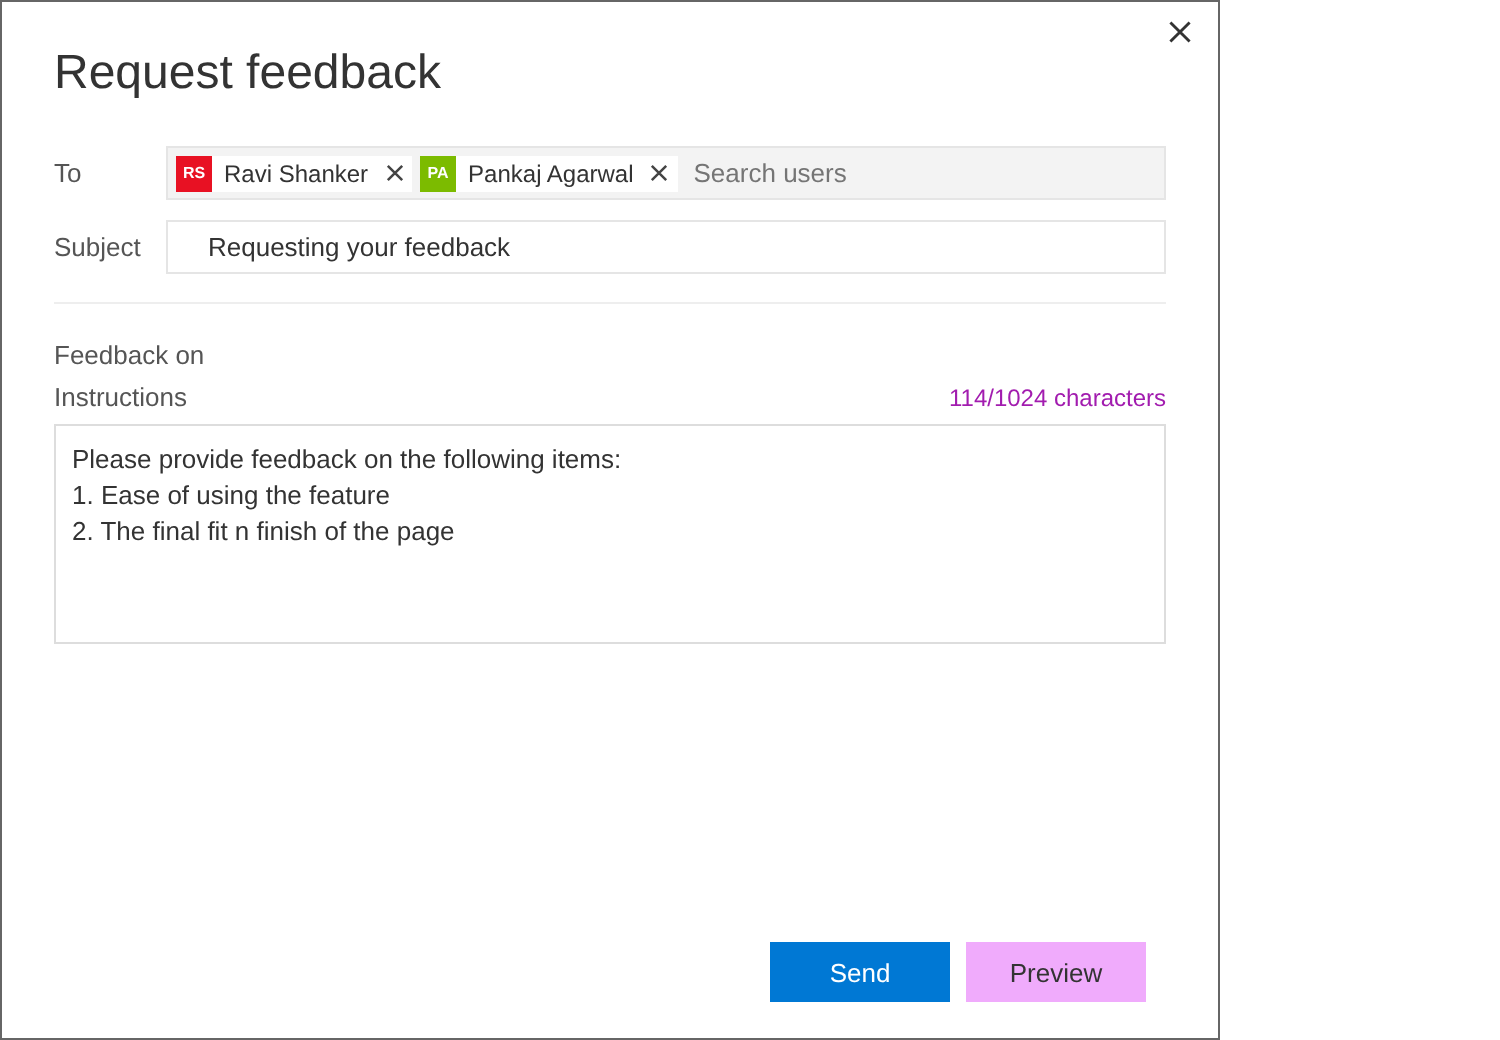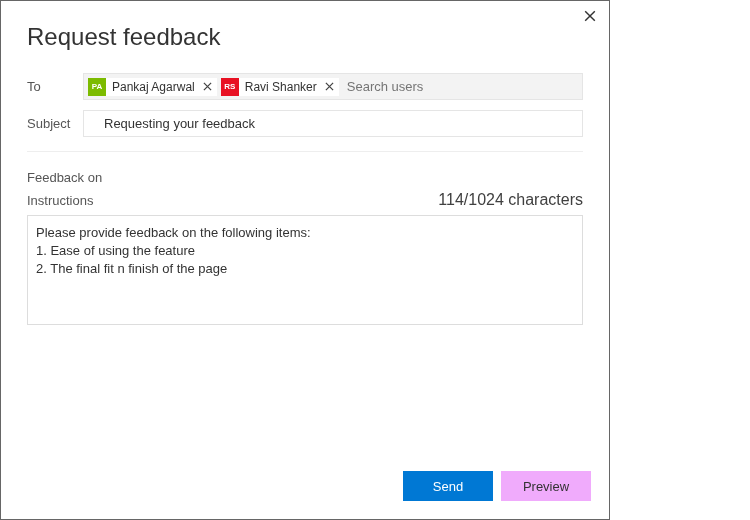--- a/index.html
+++ b/index.html
@@ -187,6 +187,16 @@
       <div class="to-field">
 
         <span class="chip">
+          <span class="chip-avatar" style="background:#e81123">RS</span>
+          <span class="chip-name">Ravi Shanker</span>
+          <span class="chip-remove">
+            <svg viewBox="0 0 10 10">
+                <path d="M1 1 L9 9 M9 1 L1 9" stroke="currentColor" stroke-width="1.4" fill="none"></path>
+              </svg>
+          </span>
+        </span>
+
+        <span class="chip">
           <span class="chip-avatar" style="background:#7cbb00">PA</span>
           <span class="chip-name">Pankaj Agarwal</span>
           <span class="chip-remove">
@@ -196,16 +206,6 @@
           </span>
         </span>
 
-        <span class="chip">
-          <span class="chip-avatar" style="background:#e81123">RS</span>
-          <span class="chip-name">Ravi Shanker</span>
-          <span class="chip-remove">
-            <svg viewBox="0 0 10 10">
-                <path d="M1 1 L9 9 M9 1 L1 9" stroke="currentColor" stroke-width="1.4" fill="none"></path>
-              </svg>
-          </span>
-        </span>
-
         <input class="search-input" placeholder="Search users" style="">
       </div>
     </div>

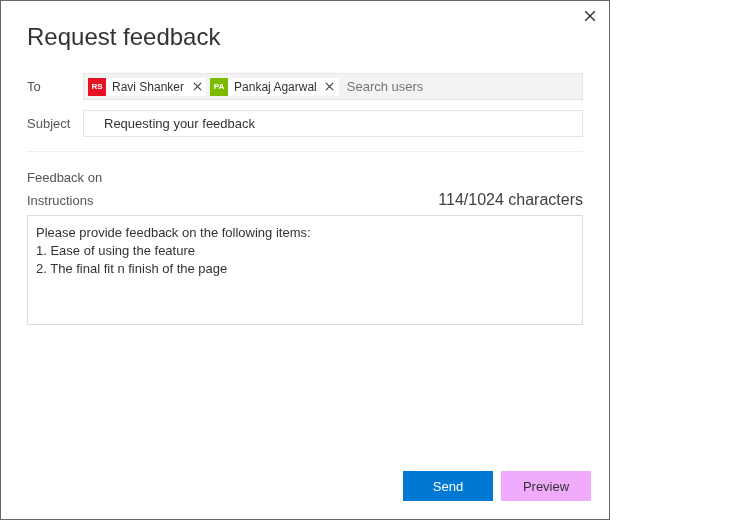--- a/index.html
+++ b/index.html
@@ -133,8 +133,8 @@
       margin-bottom: 6px;
     }
     .char-count {
-      font-size: 16px;
-      color: #404040;
+      font-size: 12px;
+      color: #a21caf;
     }
     .instructions-textarea {
       width: 100%;

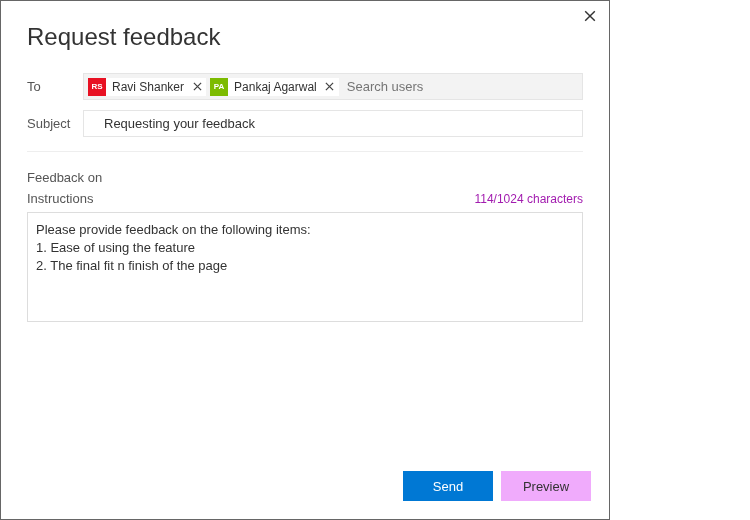--- a/index.html
+++ b/index.html
@@ -151,7 +151,7 @@
     .footer {
       position: absolute;
       bottom: 18px;
-      right: 18px;
+      right: 36px;
       display: flex;
       gap: 8px;
     }

